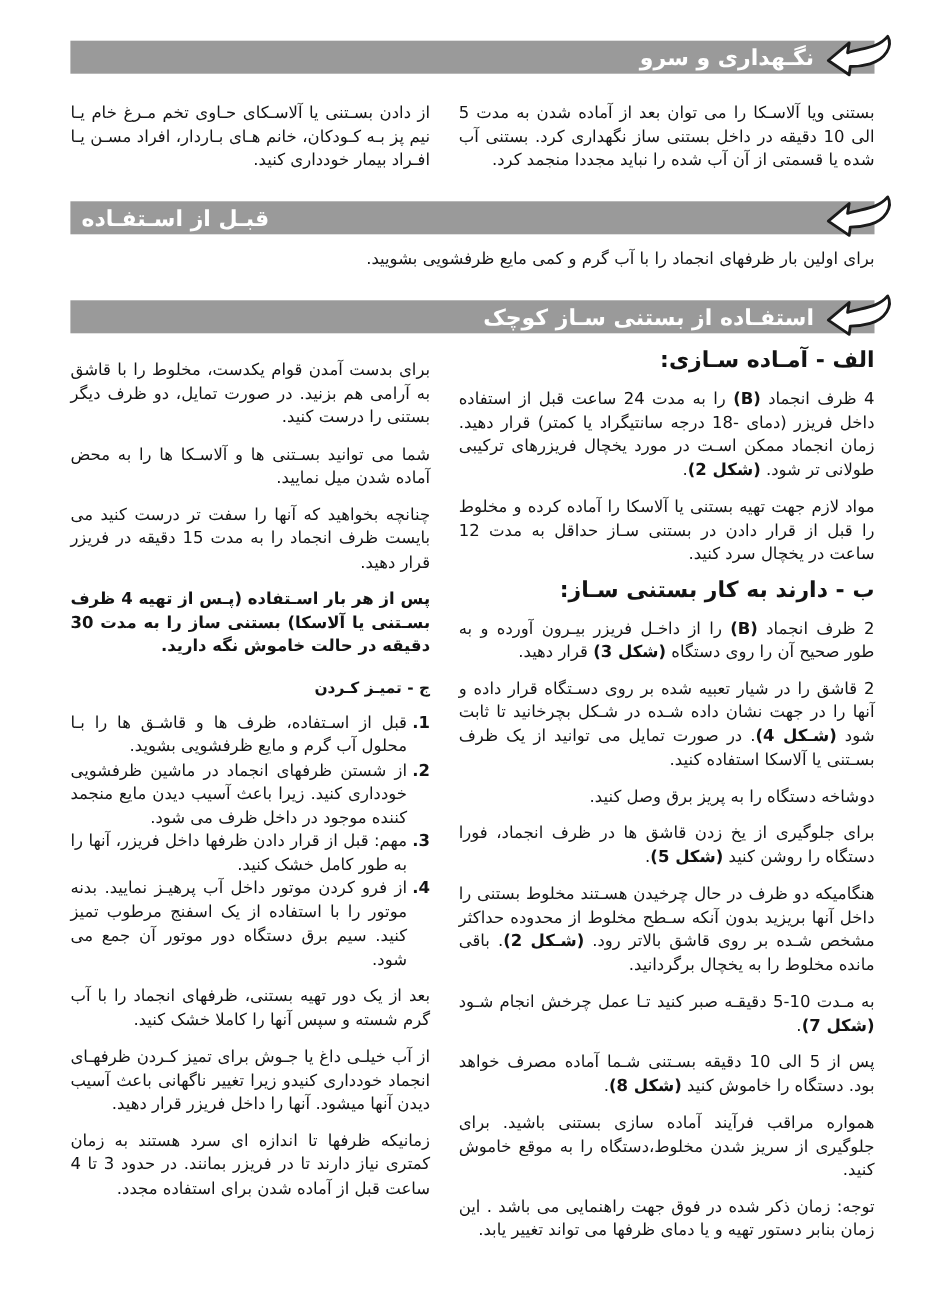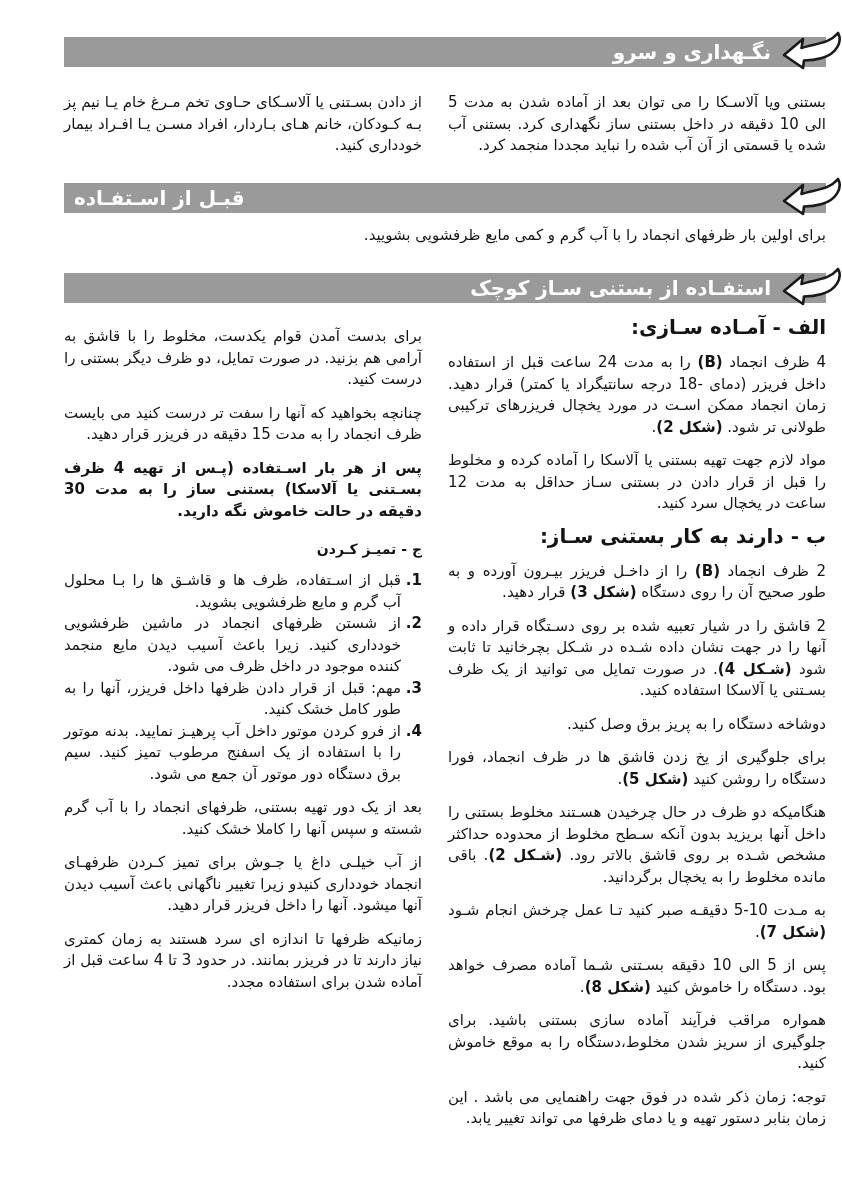--- a/index.html
+++ b/index.html
@@ -10,7 +10,7 @@
     direction:rtl;
   }
   .page{position:relative;width:808px;height:1191px;box-sizing:border-box;
-        padding:37px 16px 0 30px;}
+        padding:37px 47px 0 30px;}
   .bar{
     position:relative;height:30px;background:var(--bar-bg,#9a9a9a);
     display:flex;align-items:center;box-sizing:border-box;

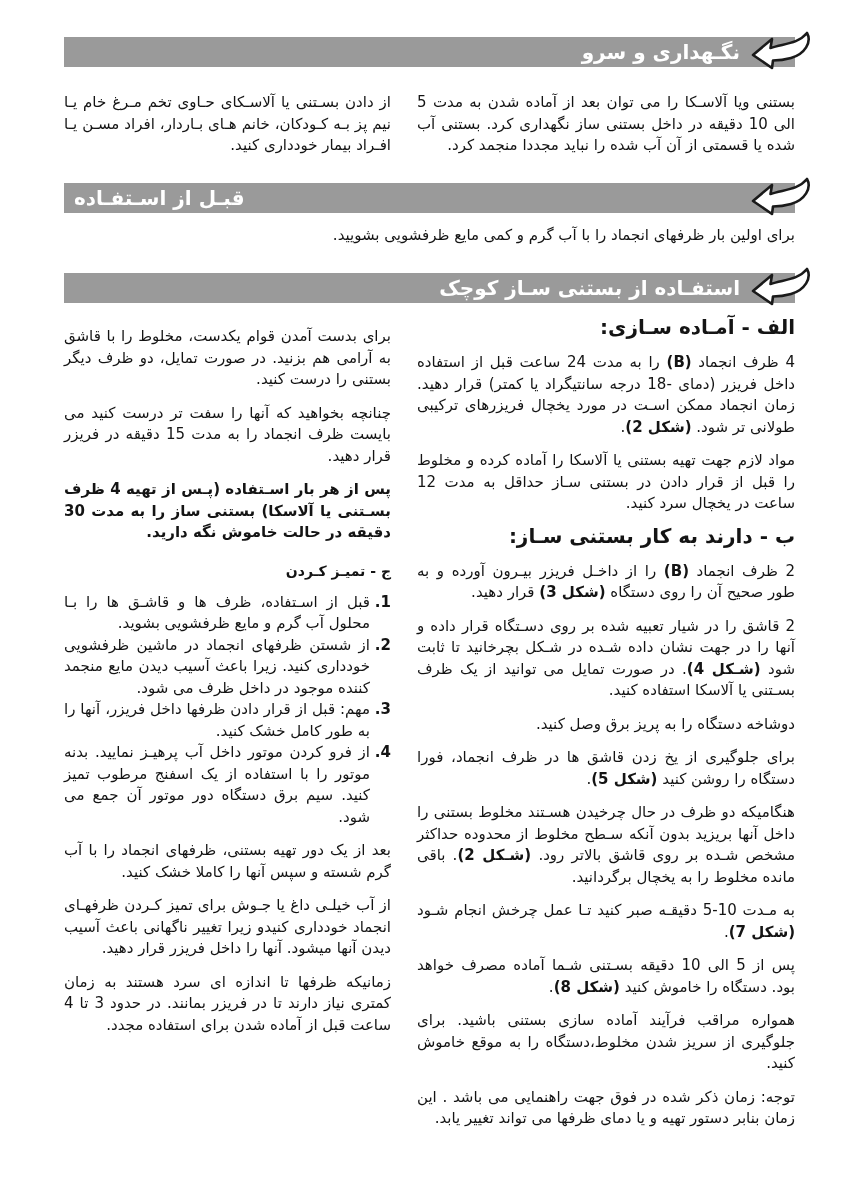--- a/index.html
+++ b/index.html
@@ -104,6 +104,7 @@
 
     <div class="col col-left">
       <p class="tx">برای بدست آمدن قوام یکدست، مخلوط را با قاشق به آرامی هم بزنید. در صورت تمایل، دو ظرف دیگر بستنی را درست کنید.</p>
+      <p class="tx">شما می توانید بسـتنی ها و آلاسـکا ها را به محض آماده شدن میل نمایید.</p>
       <p class="tx">چنانچه بخواهید که آنها را سفت تر درست کنید می بایست ظرف انجماد را به مدت 15 دقیقه در فریزر قرار دهید.</p>
       <p class="tx bold-note">پس از هر بار اسـتفاده (پـس از تهیه 4 ظرف بسـتنی یا آلاسکا) بستنی ساز را به مدت 30 دقیقه در حالت خاموش نگه دارید.</p>
       <h3 class="sub sub-c">ج - تمیـز کـردن</h3>

